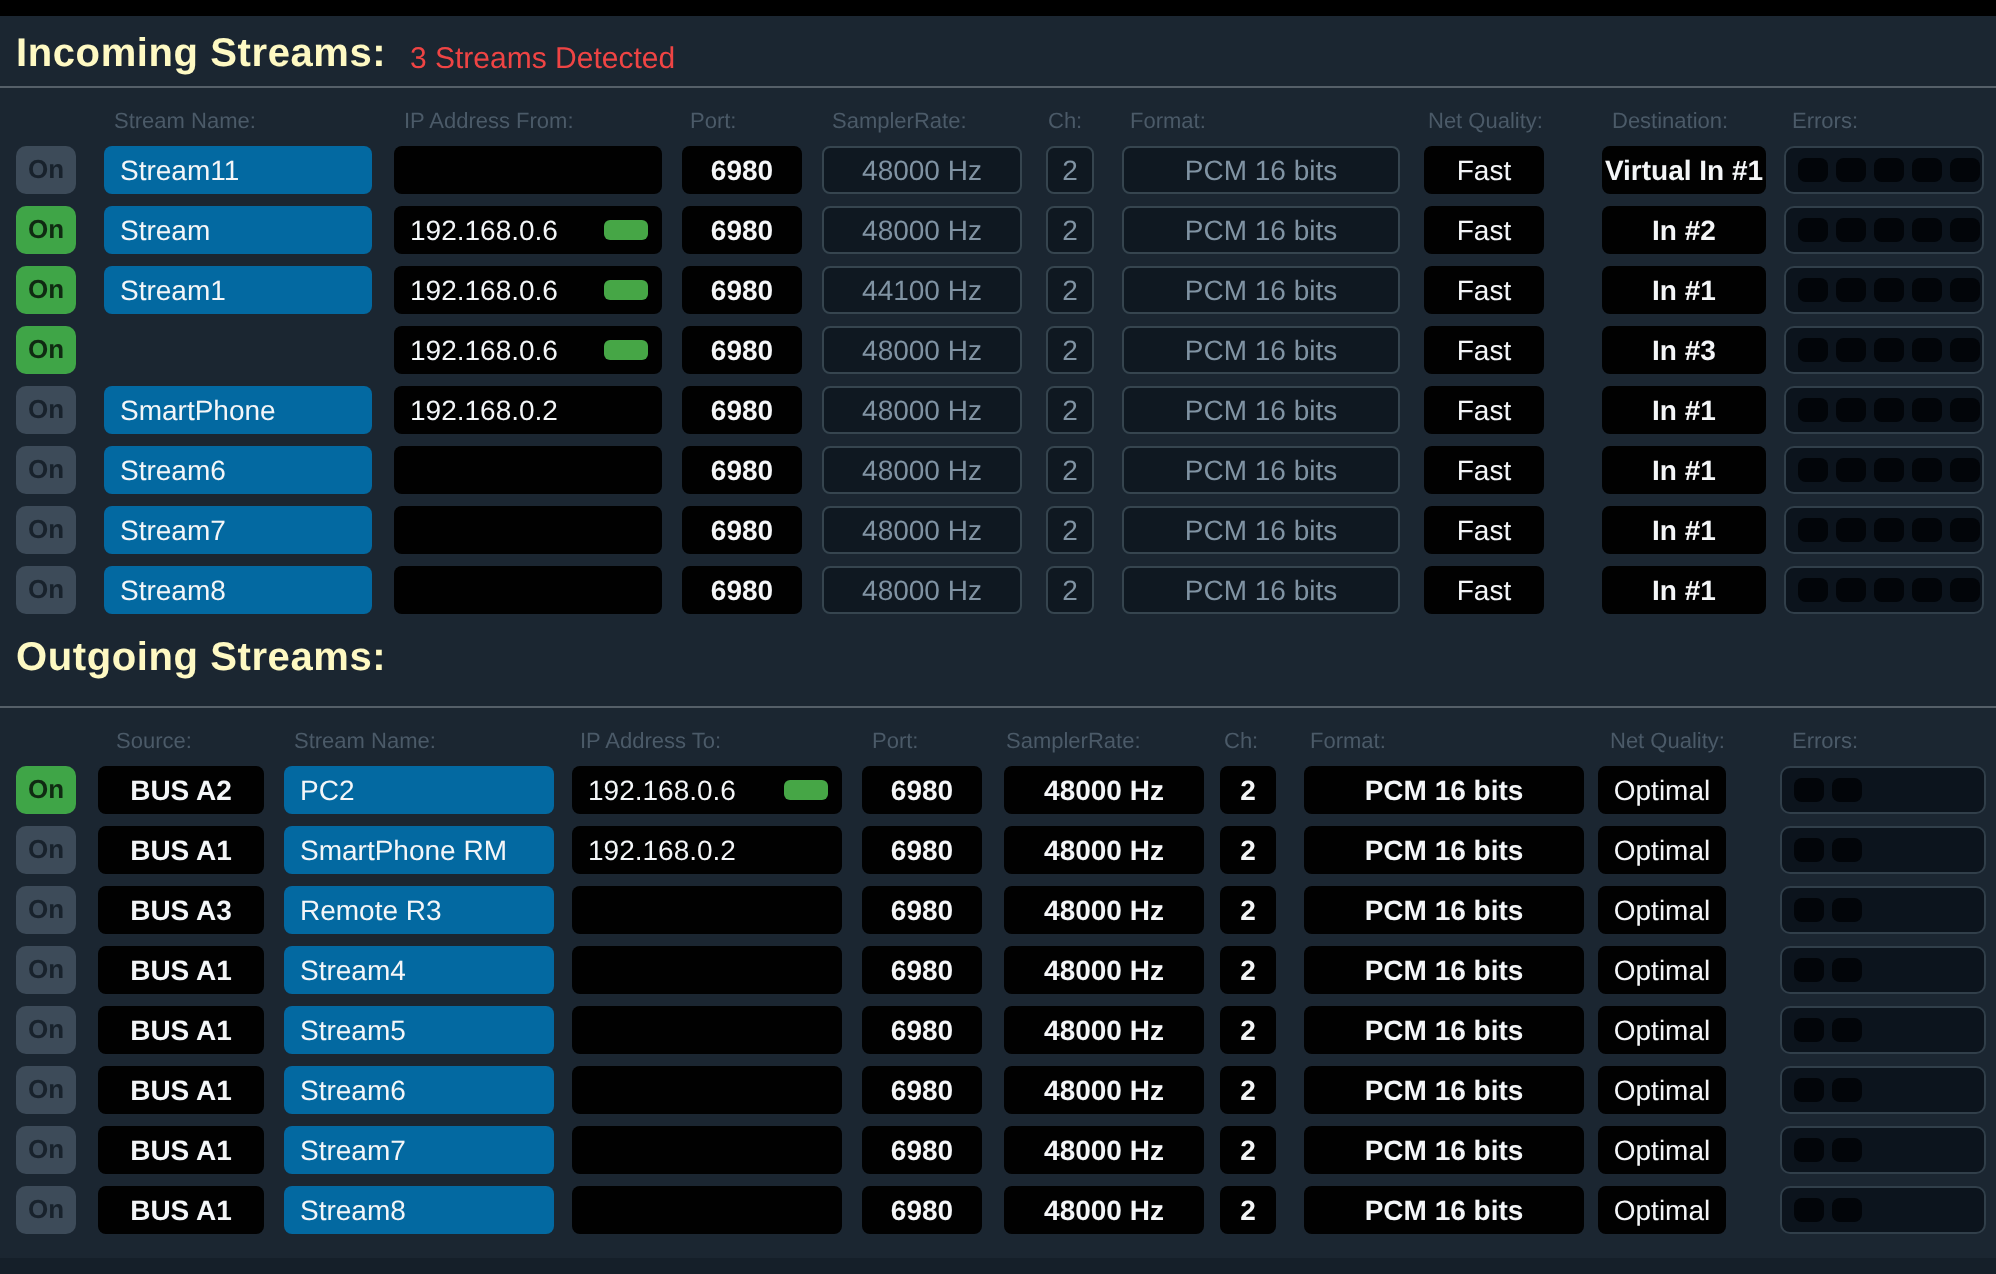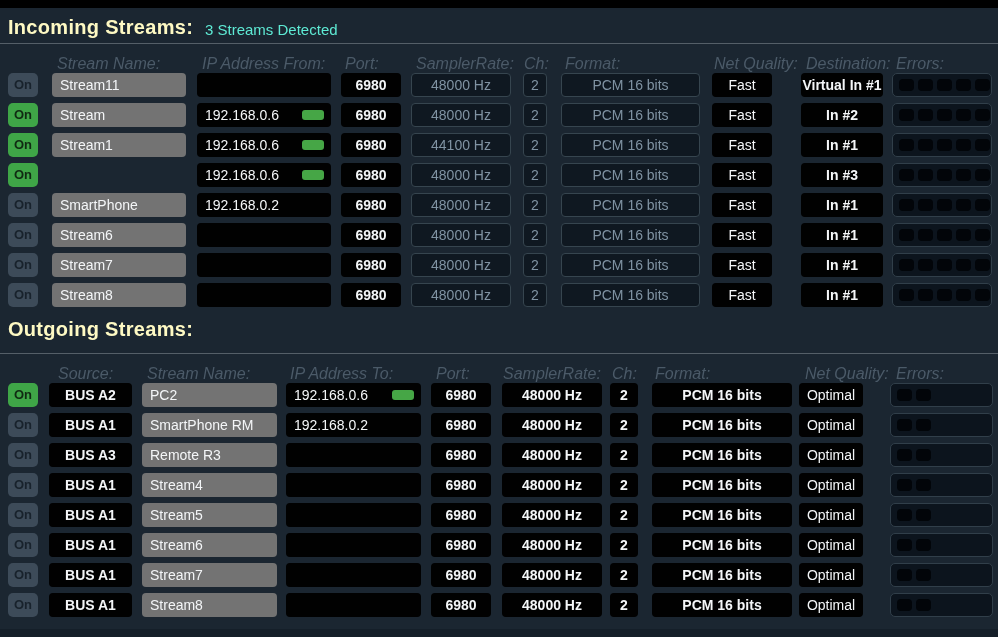--- a/index.html
+++ b/index.html
@@ -11,7 +11,7 @@
   .bottombar { position:absolute; bottom:0; left:0; width:998px; height:8px; background:#151f29; }
 
   .sec-title { position:absolute; left:8px; font-size:20px; font-weight:bold; color:#fef9c3; letter-spacing:0.3px; }
-  .sec-sub   { position:absolute; font-size:15px; color:#5eead4; }
+  .sec-sub   { position:absolute; font-size:15px; color:#ef4444; }
   .divider   { position:absolute; left:0; width:998px; height:1px; background:#555f68; }
 
   .collabel { position:absolute; font-size:16px; color:#4b5a68; white-space:nowrap;font-style:italic; }

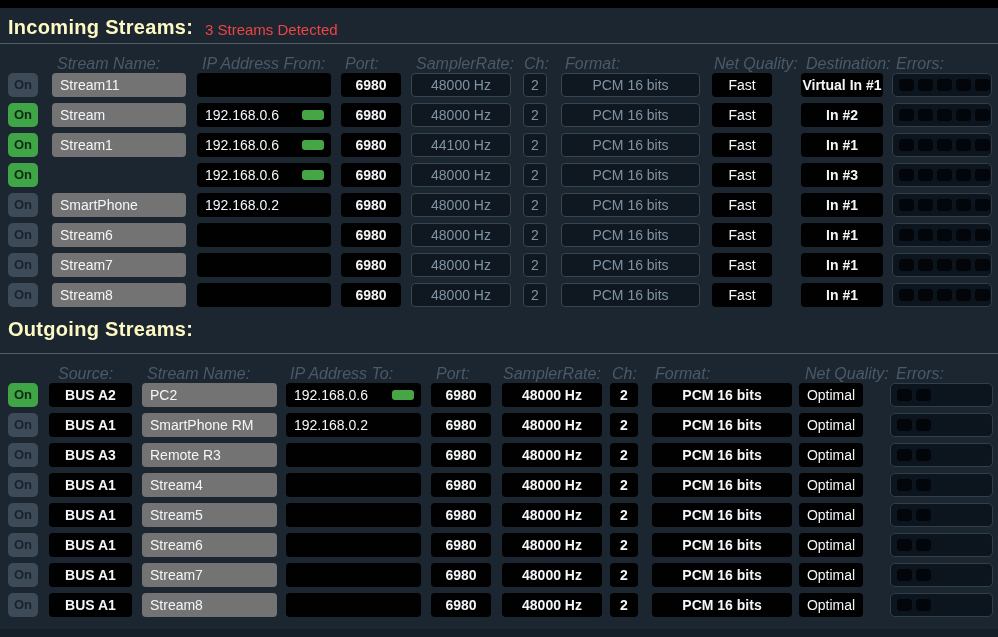--- a/index.html
+++ b/index.html
@@ -14,7 +14,7 @@
   .sec-sub   { position:absolute; font-size:15px; color:#ef4444; }
   .divider   { position:absolute; left:0; width:998px; height:1px; background:#555f68; }
 
-  .collabel { position:absolute; font-size:16px; color:#4b5a68; white-space:nowrap;font-style:italic; }
+  .collabel { position:absolute; font-size:11px; color:#4b5a68; white-space:nowrap; }
 
   .row { position:absolute; left:0; width:998px; height:24px; }
   .cell { position:absolute; top:0; height:24px; border-radius:4px; font-size:14px; color:#f4f6f8; }

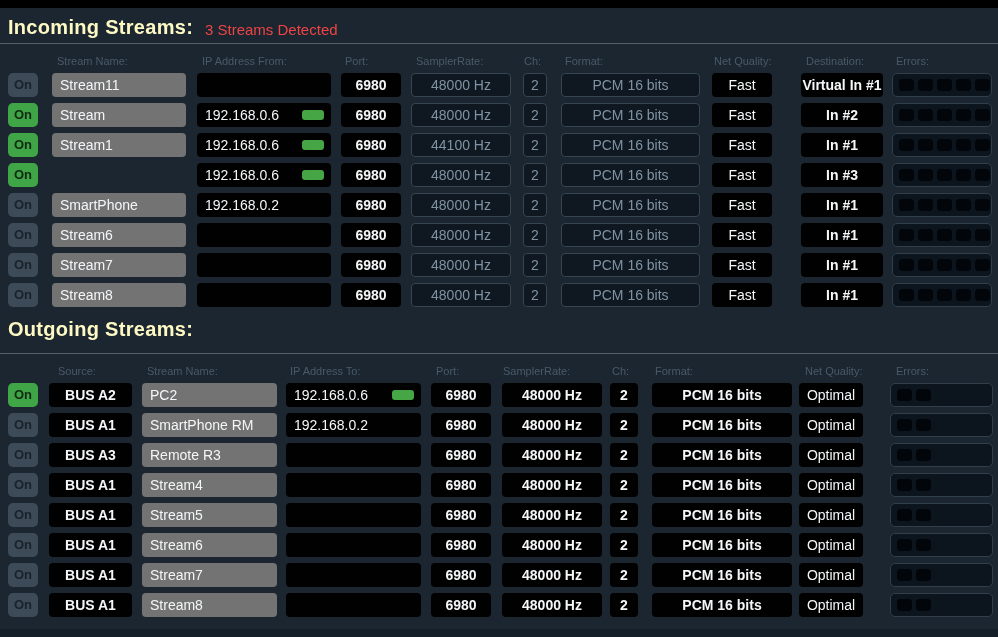--- a/index.html
+++ b/index.html
@@ -26,7 +26,7 @@
   .onbtn { background:#3d4b59; color:#18222c; font-weight:bold; font-size:13px; text-align:center; line-height:24px; border-radius:5px; cursor:default; }
   .onbtn.active { background:#3fa547; color:#102a12; }
 
-  input.cell { border:none; outline:none; background:#737373; padding-left:8px; font-family:"Liberation Sans", sans-serif; }
+  input.cell { border:none; outline:none; background:#0369a1; padding-left:8px; font-family:"Liberation Sans", sans-serif; }
   .ipfield { background:#010101; padding-left:8px; line-height:24px; white-space:nowrap; }
   .dot { display:none; position:absolute; right:7px; top:7px; width:22px; height:10px; border-radius:3px; background:#46a646; }
   .dot.on { display:block; }

